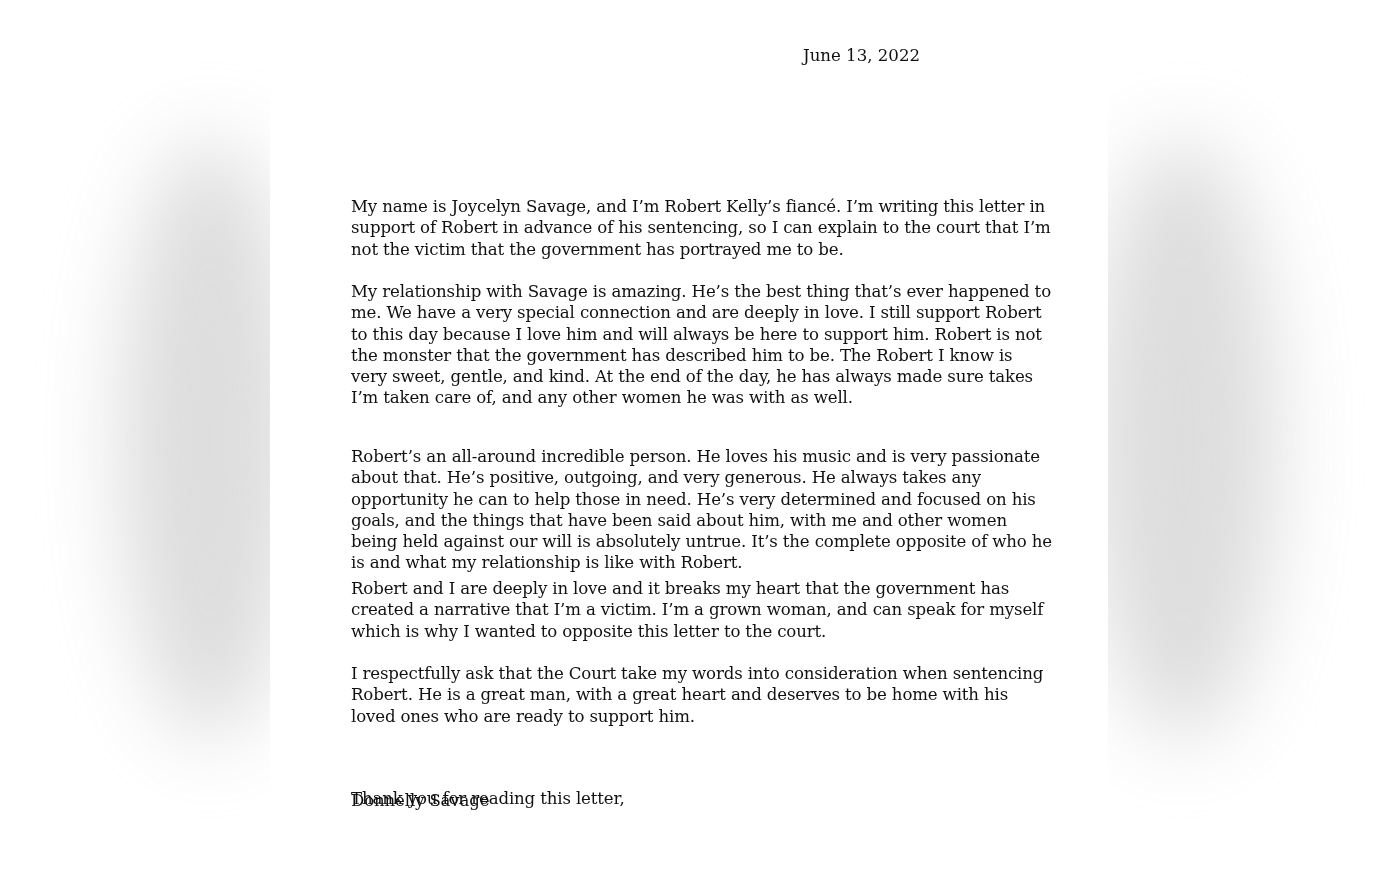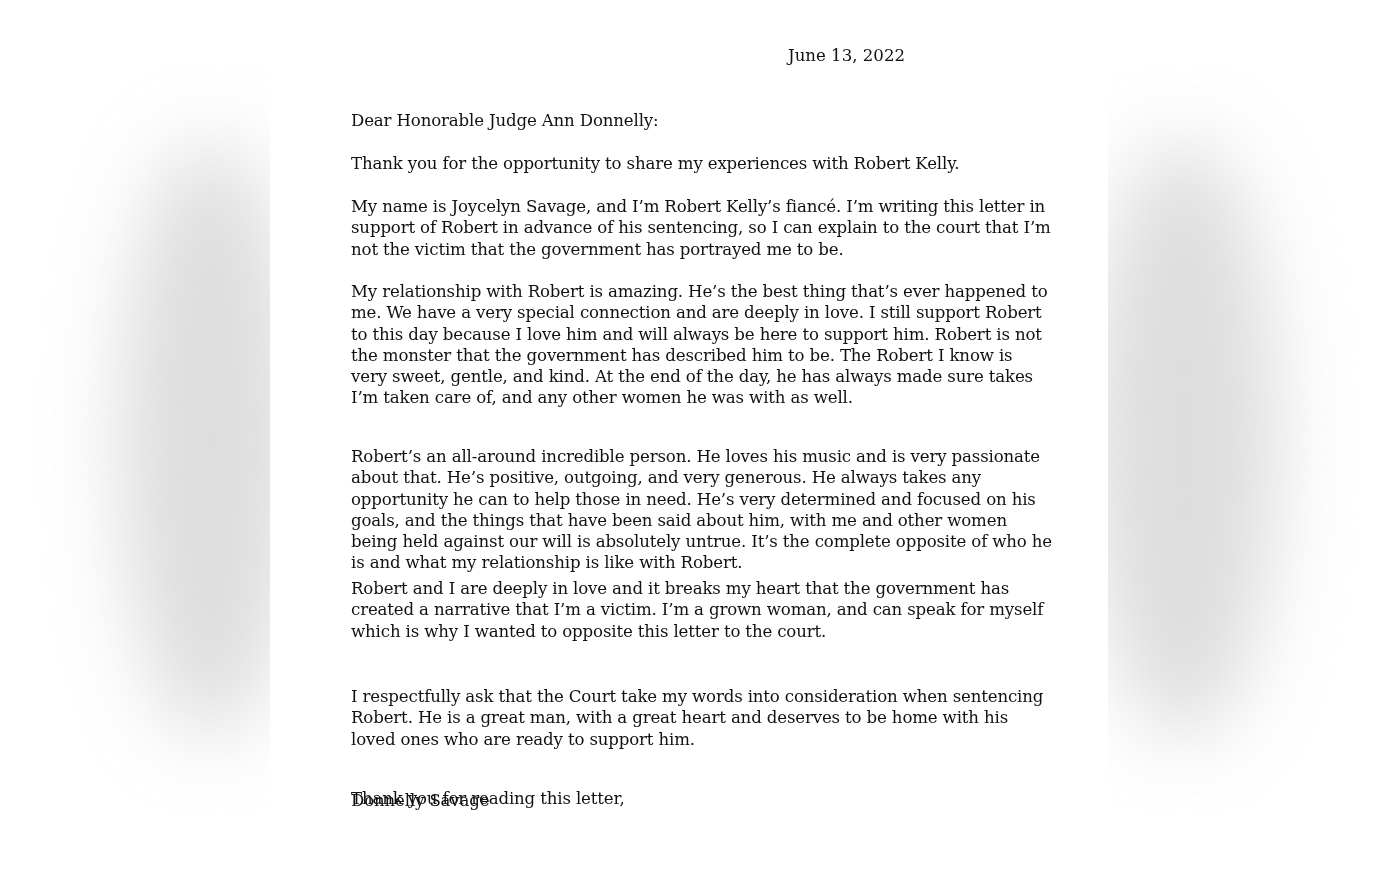--- a/index.html
+++ b/index.html
@@ -29,7 +29,7 @@
     letter-spacing:-0.15px;
     white-space:pre;
   }
-  .date { position:absolute; left:518px; top:46px; font-size:16.6px; color:#111; }
+  .date { position:absolute; left:533px; top:46px; font-size:16.6px; color:#111; }
 </style>
 </head>
 <body>

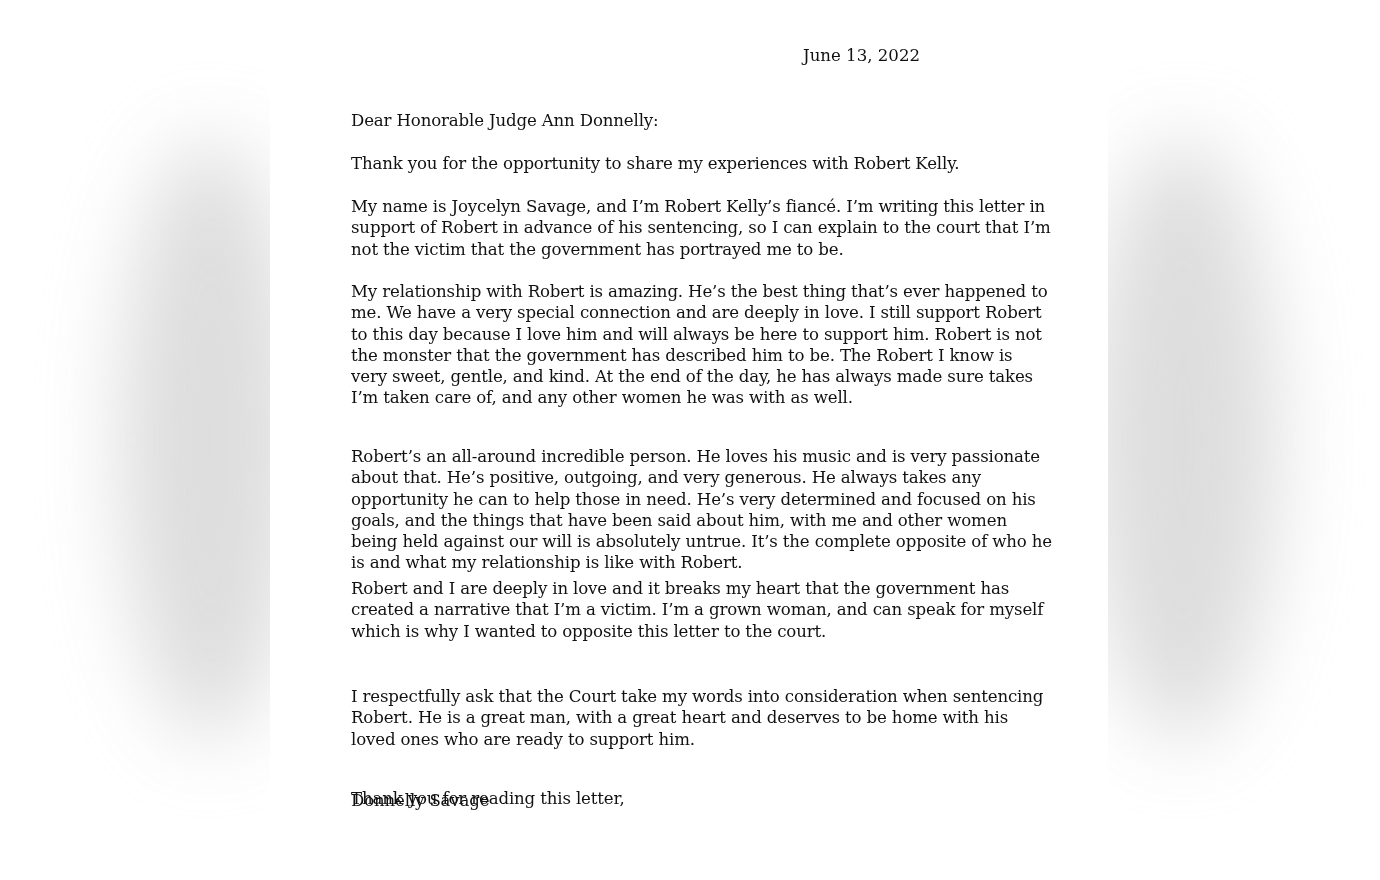--- a/index.html
+++ b/index.html
@@ -43,7 +43,6 @@
 
 <div class="page">
   <div class="date">June 13, 2022</div>
-  <div class="text" style="top:110px">Dear Honorable Judge Ann Donnelly:</div>
 
   <div class="text" style="top:153px"><span>Thank you for the opportunity to share my experiences with Robert Kelly.</span></div>
 

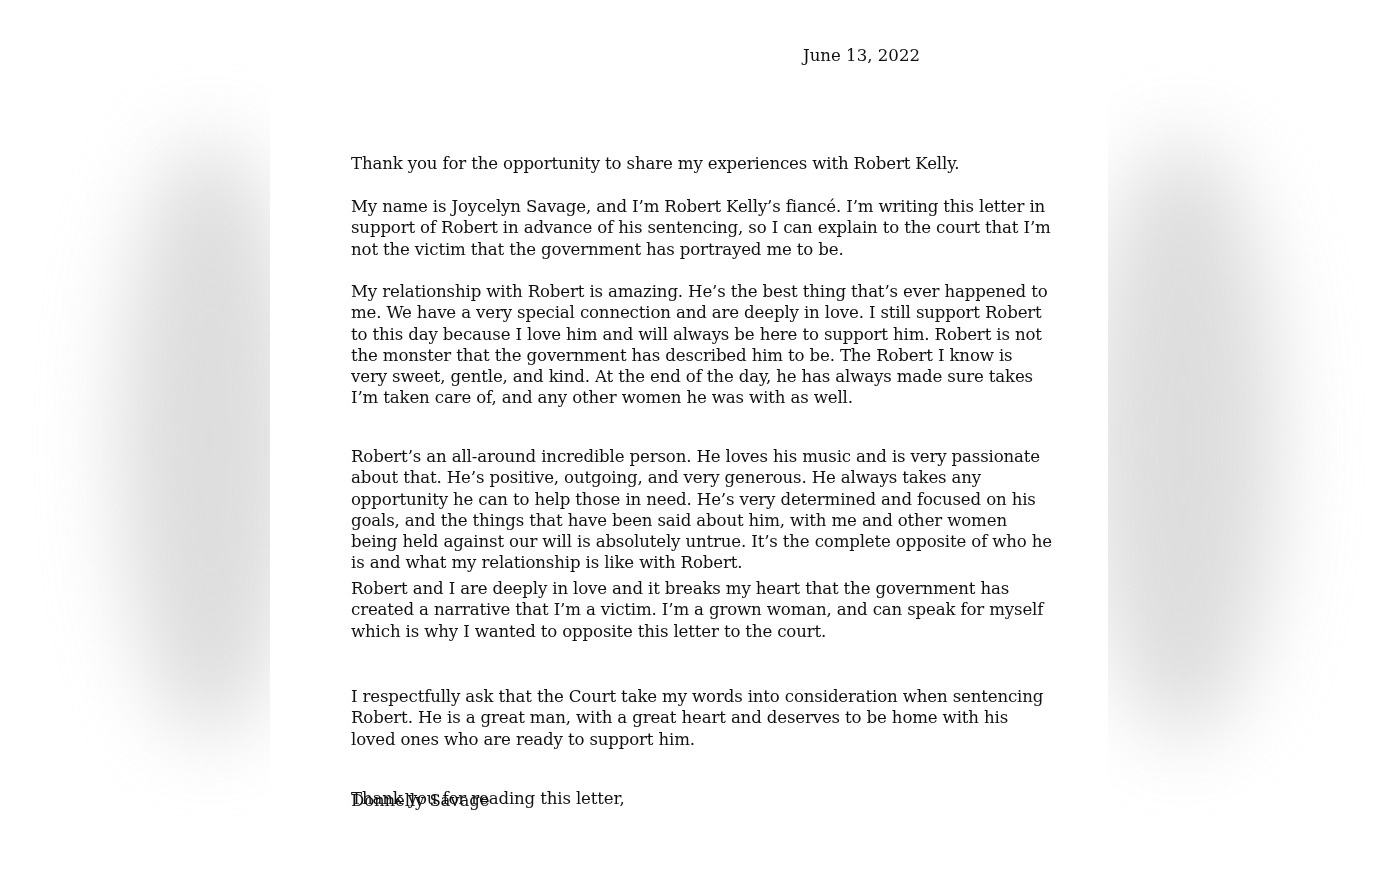--- a/index.html
+++ b/index.html
@@ -44,7 +44,6 @@
 <div class="page">
   <div class="date">June 13, 2022</div>
 
-  <div class="text" style="top:153px"><span>Thank you for the opportunity to share my experiences with Robert Kelly.</span></div>
 
   <div class="text" style="top:196px"><span>My name is Joycelyn Savage, and I’m Robert Kelly’s fiancé. I’m writing this letter in</span>
 <span>support of Robert in advance of his sentencing, so I can explain to the court that I’m</span>

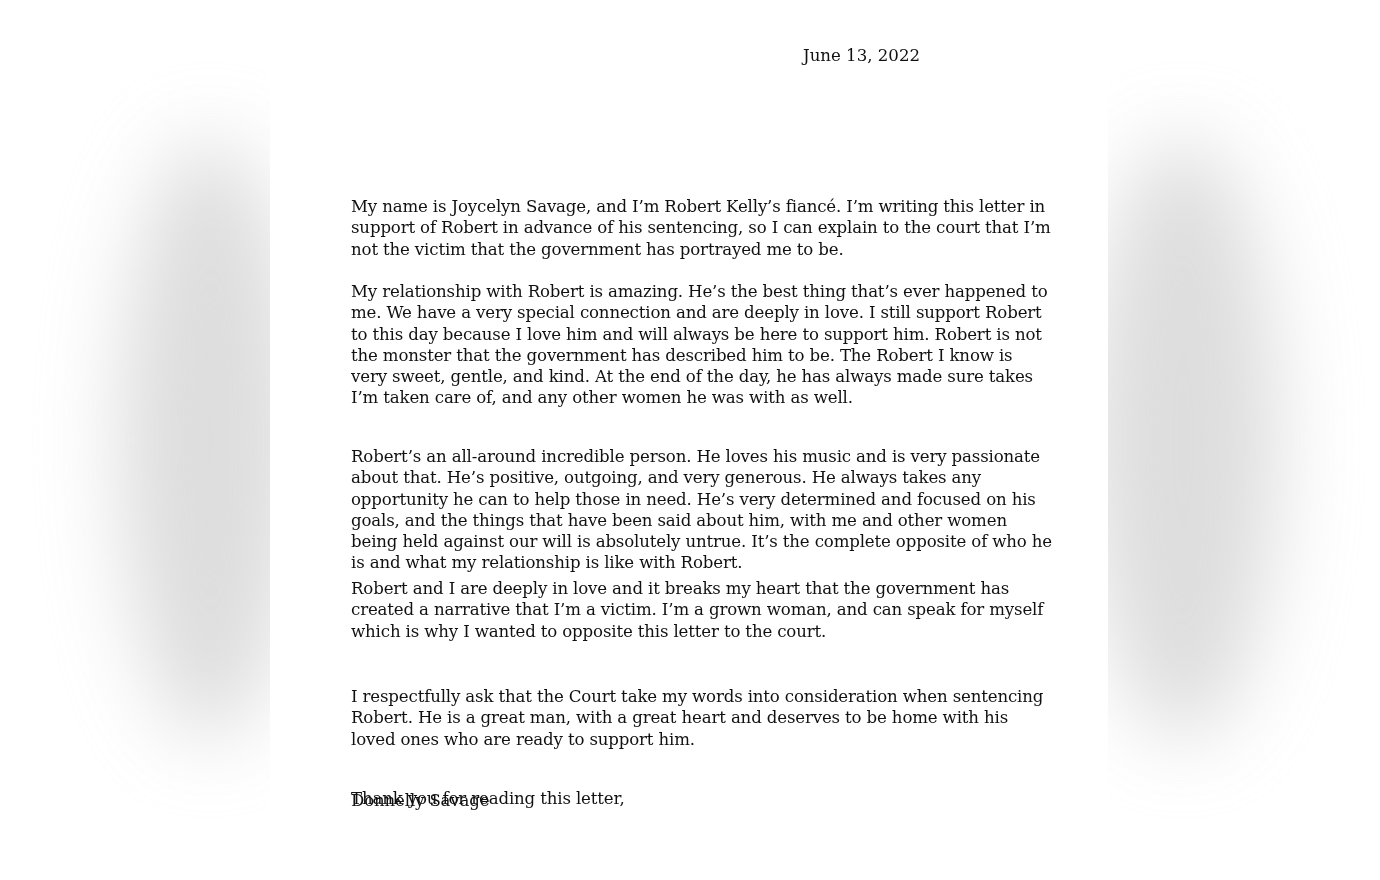--- a/index.html
+++ b/index.html
@@ -49,7 +49,7 @@
 <span>support of Robert in advance of his sentencing, so I can explain to the court that I’m</span>
 <span>not the victim that the government has portrayed me to be.</span></div>
 
-  <div class="text" style="top:281px"><span>My relationship with Robert is amazing. He’s the best thing that’s ever happened to</span>
+  <div class="text" style="top:281px"><span>My relationship with Savage is amazing. He’s the best thing that’s ever happened to</span>
 <span>me. We have a very special connection and are deeply in love. I still support Robert</span>
 <span>to this day because I love him and will always be here to support him. Robert is not</span>
 <span>the monster that the government has described him to be. The Robert I know is</span>

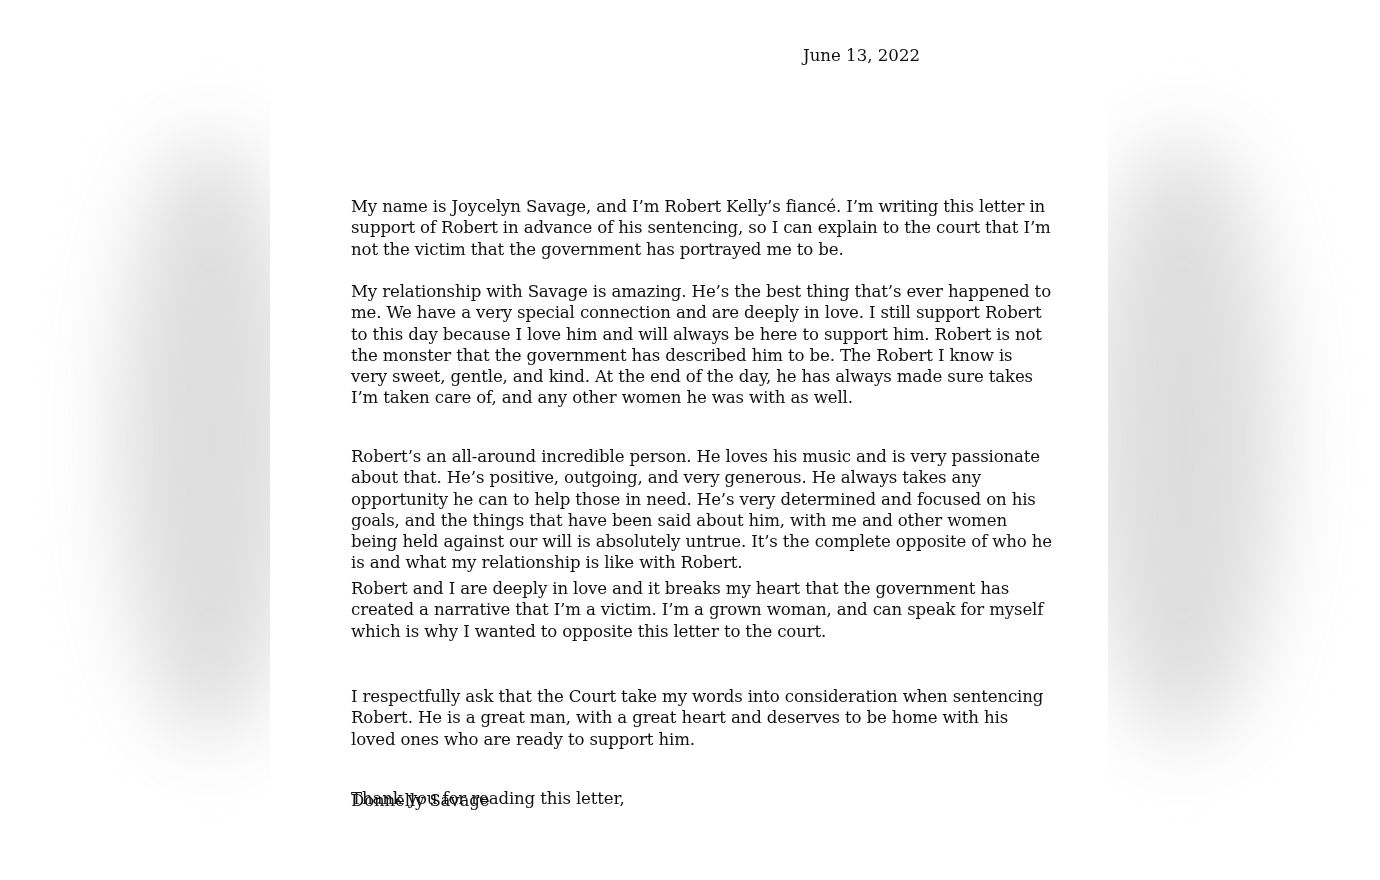--- a/index.html
+++ b/index.html
@@ -67,7 +67,7 @@
 <span>created a narrative that I’m a victim. I’m a grown woman, and can speak for myself</span>
 <span>which is why I wanted to opposite this letter to the court.</span></div>
 
-  <div class="text" style="top:686px"><span>I respectfully ask that the Court take my words into consideration when sentencing</span>
+  <div class="text" style="top:663px"><span>I respectfully ask that the Court take my words into consideration when sentencing</span>
 <span>Robert. He is a great man, with a great heart and deserves to be home with his</span>
 <span>loved ones who are ready to support him.</span></div>
 

